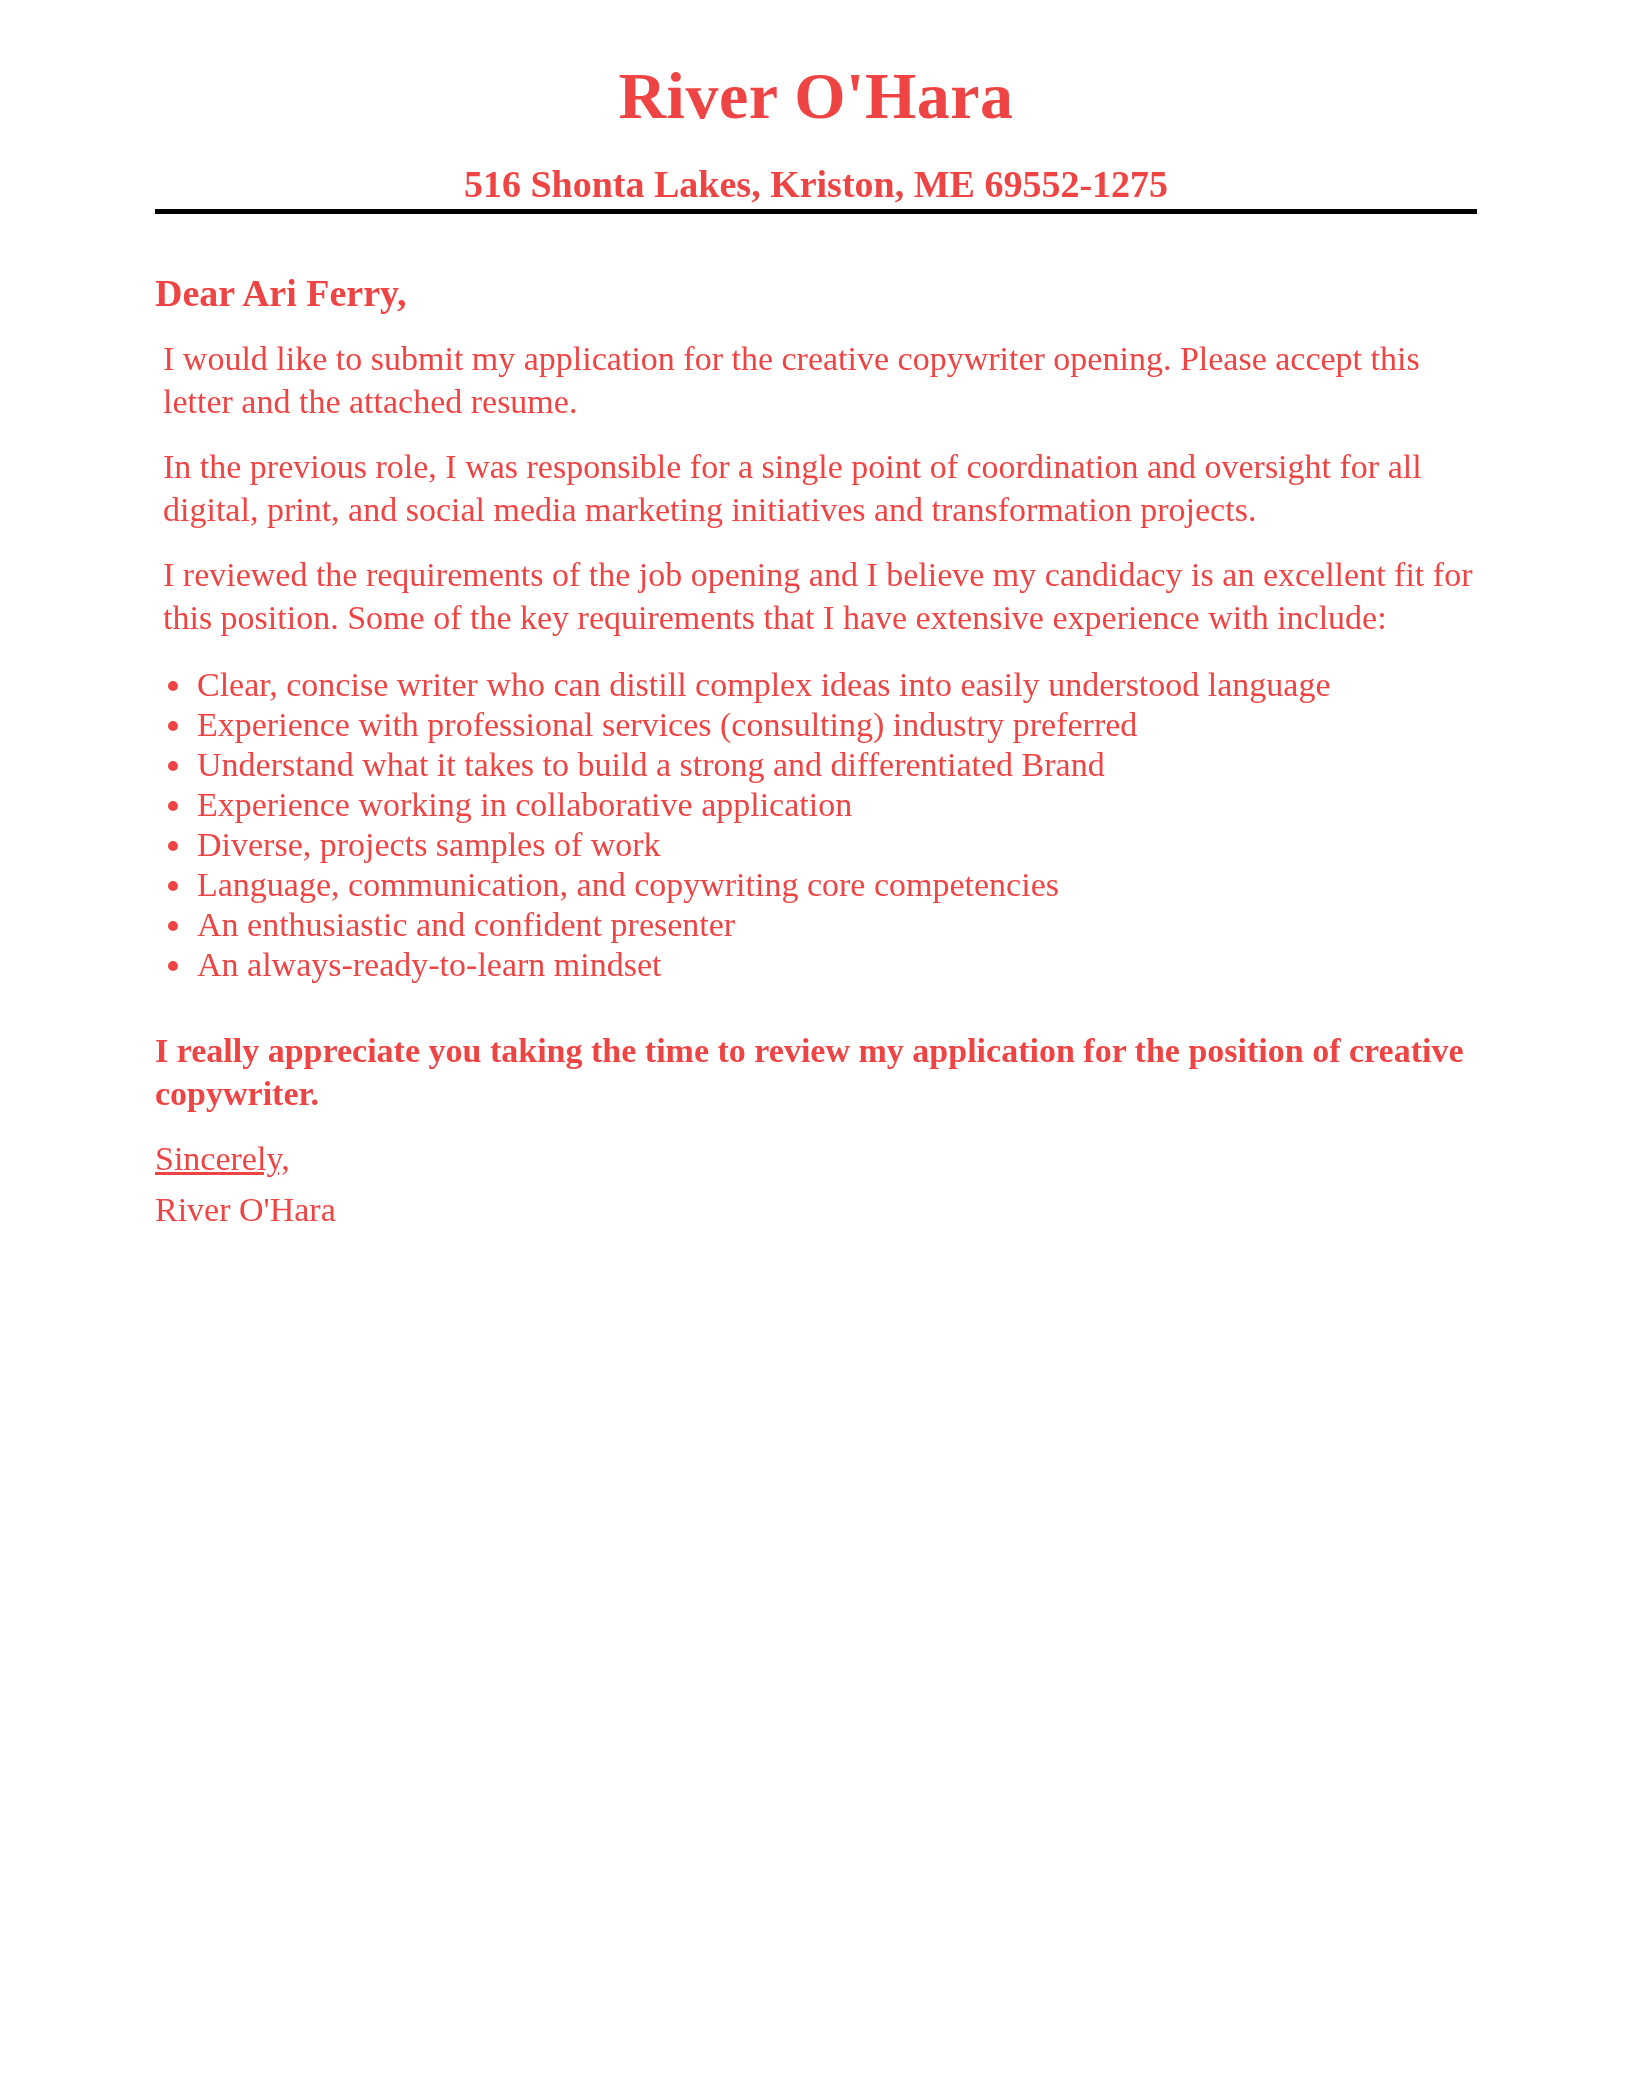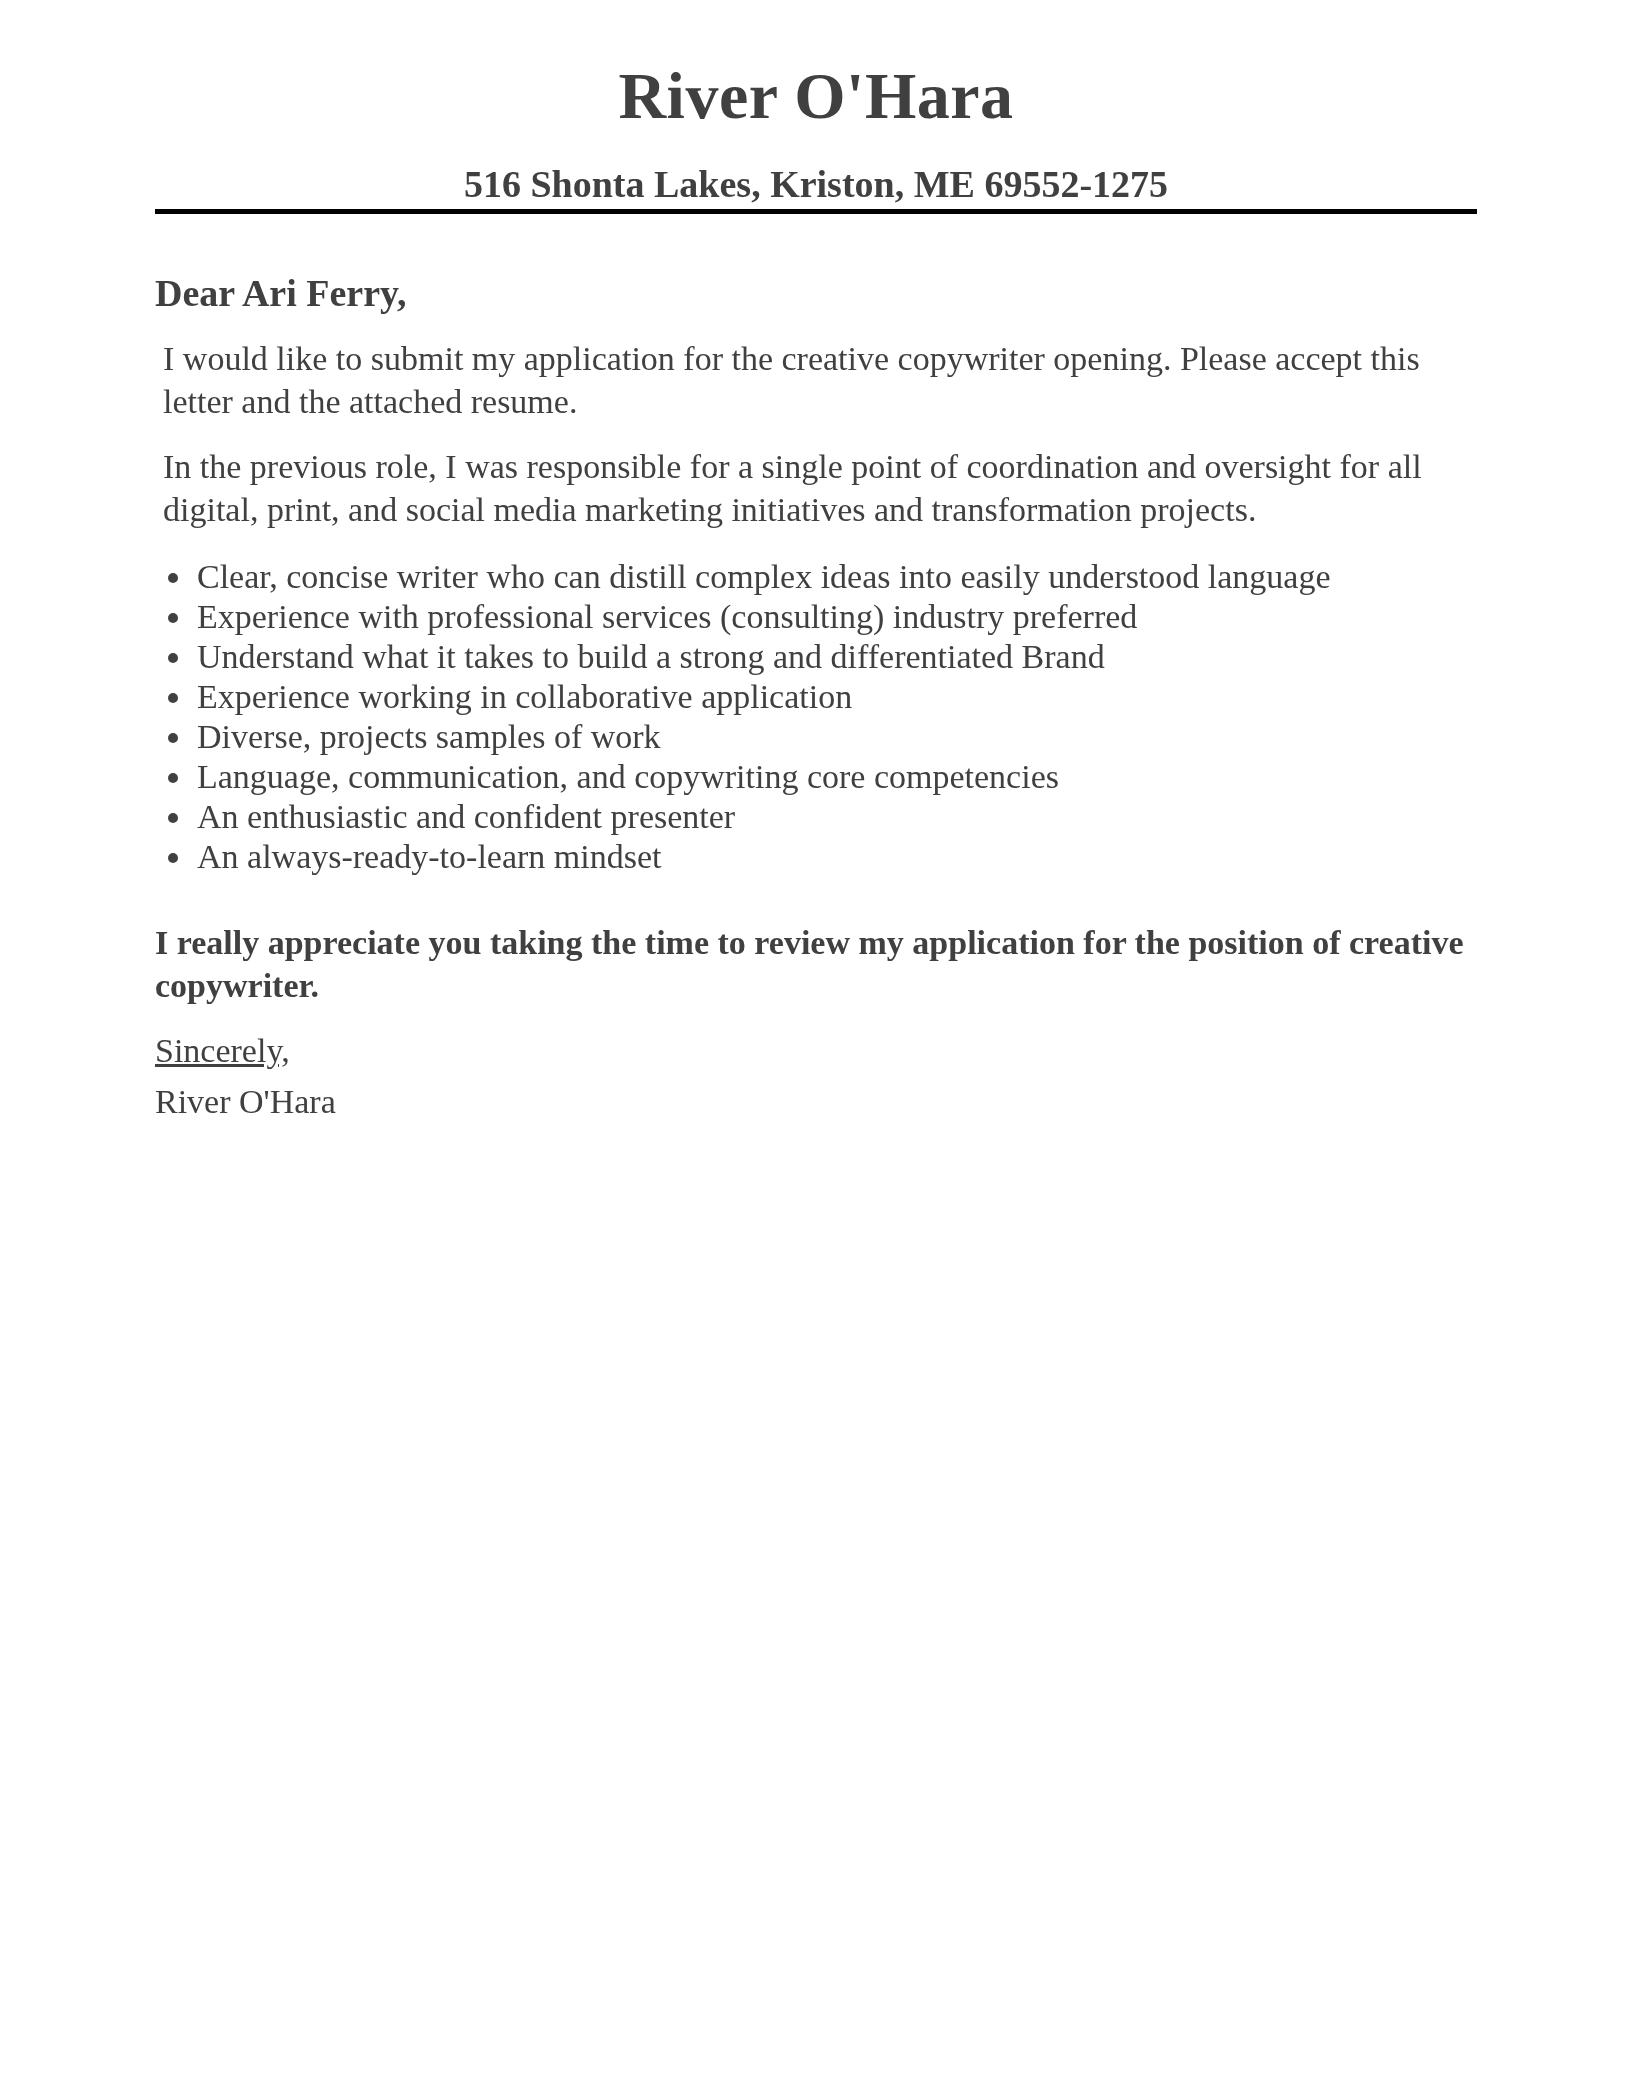--- a/index.html
+++ b/index.html
@@ -13,7 +13,7 @@
     height: 1503px;
     box-sizing: border-box;
     background: #ffffff;
-    color: #404040;
+    color: #ef4444;
     padding: 59px 155px 0 155px;
     font-family: "Liberation Serif", "DejaVu Serif", serif;
     font-size: 34px;

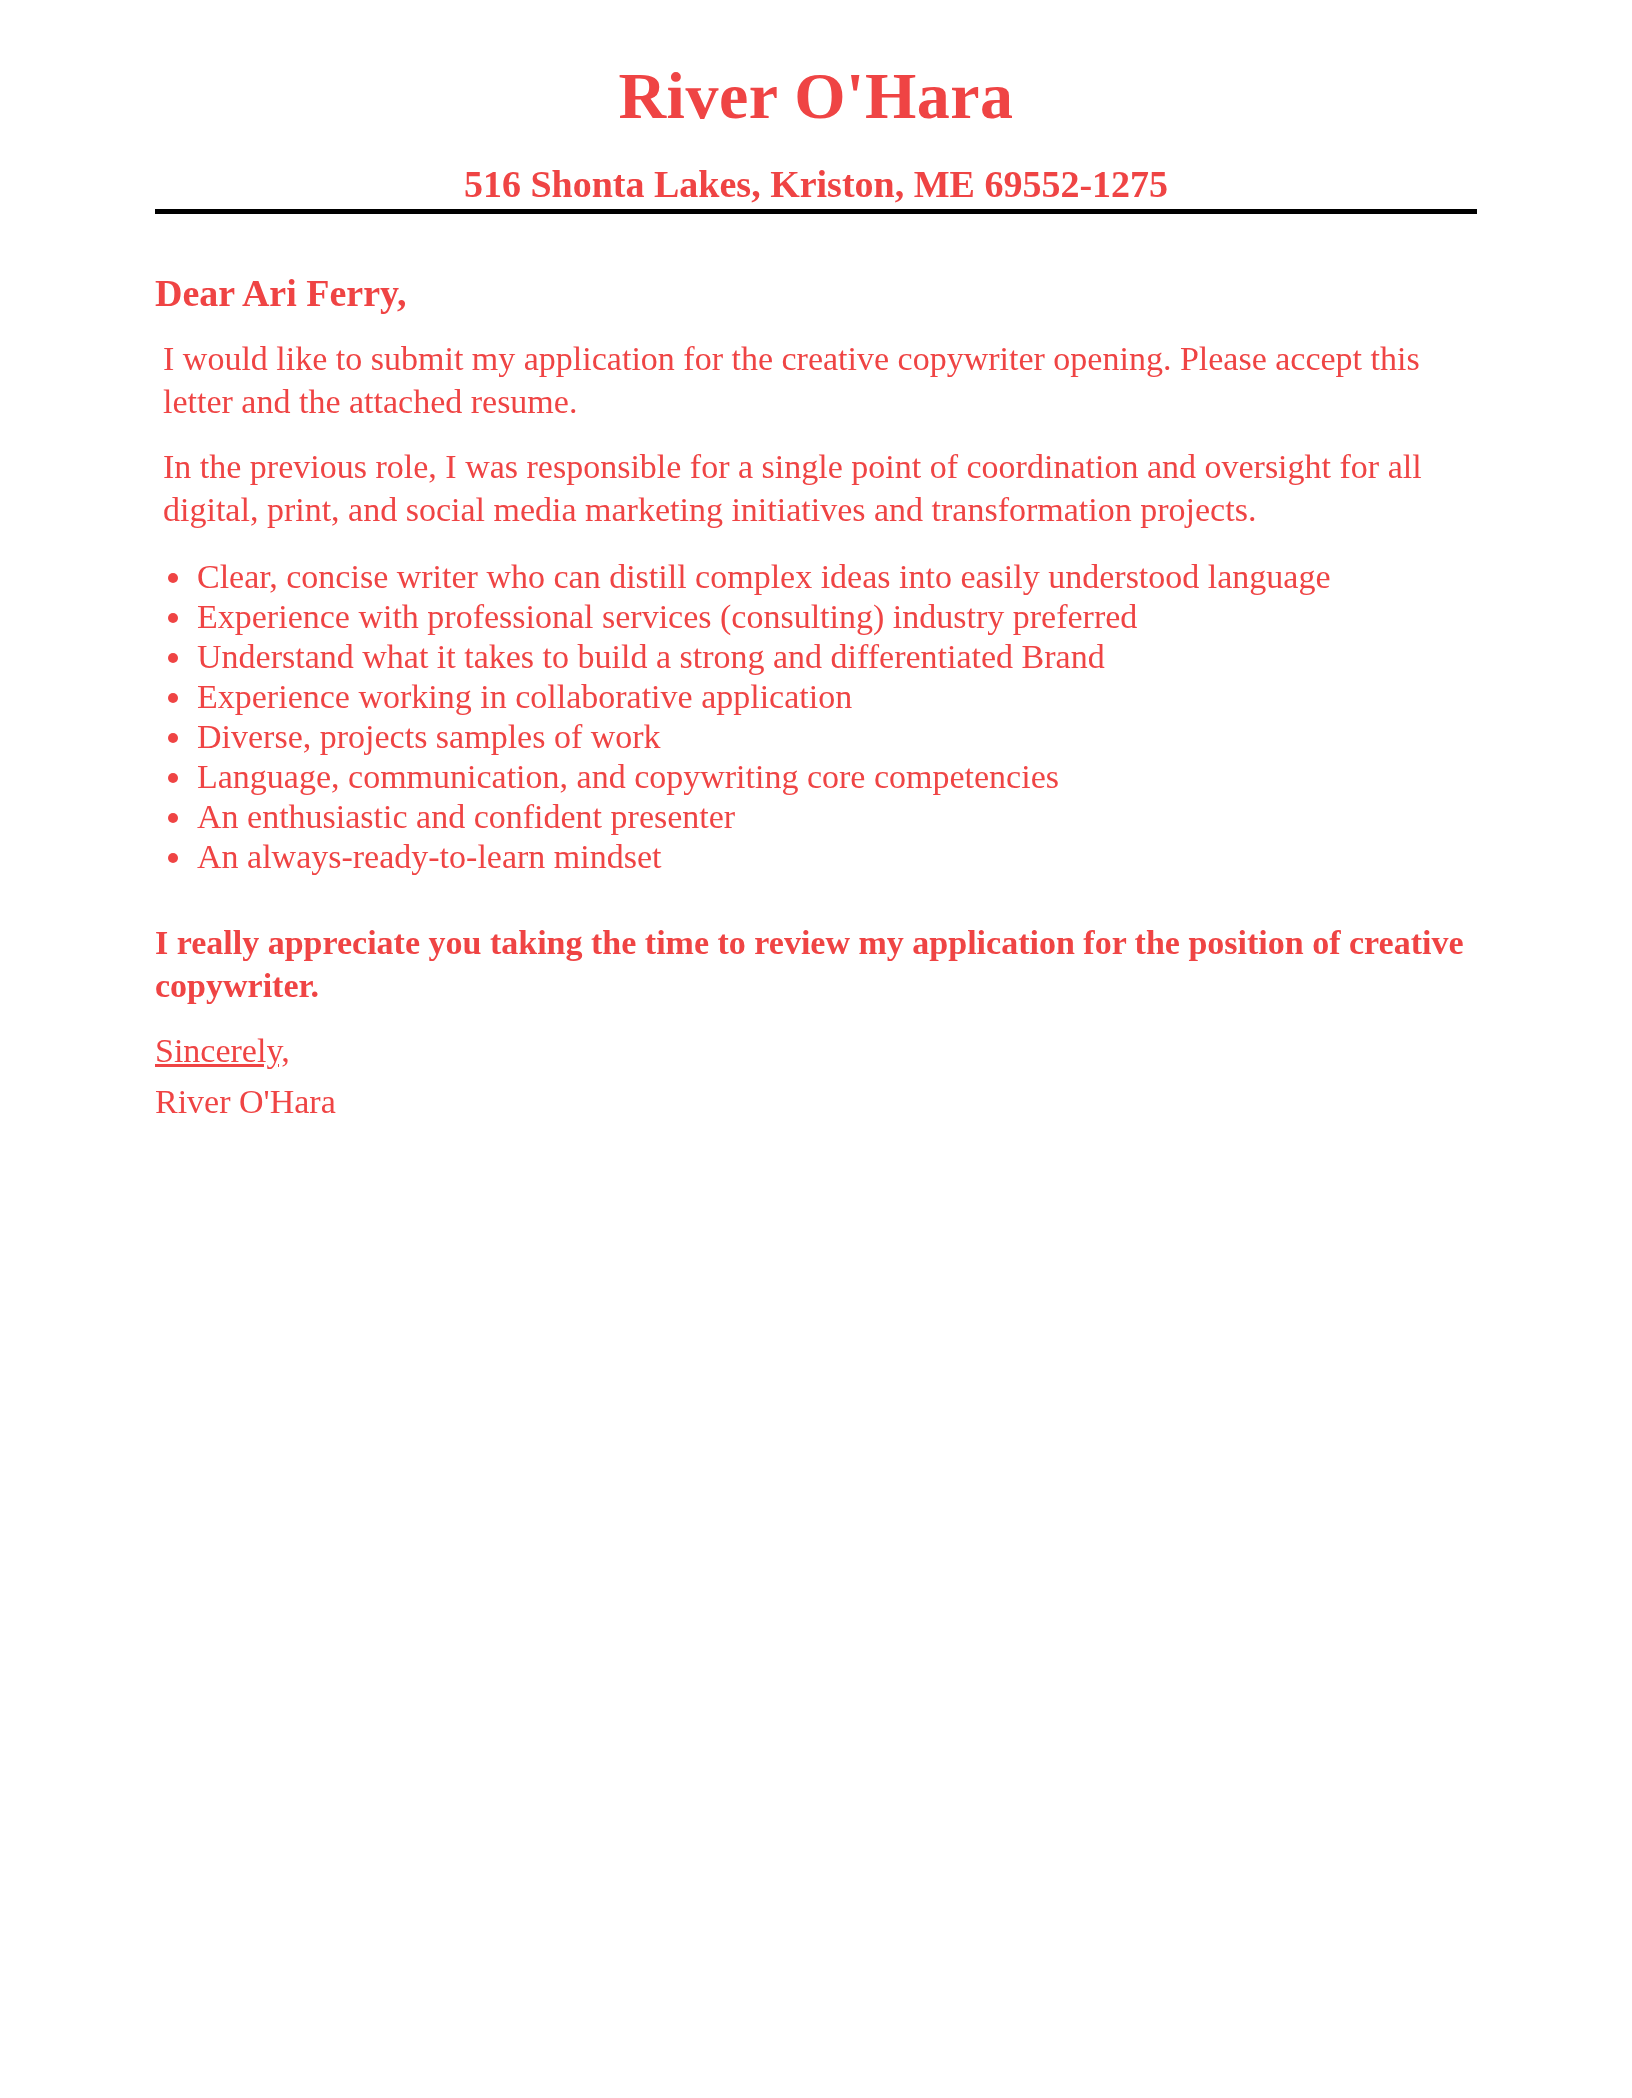--- a/index.html
+++ b/index.html
@@ -89,6 +89,7 @@
 
     <p class="para">In the previous role, I was responsible for a single point of coordination and oversight for all digital, print, and social media marketing initiatives and transformation projects.</p>
 
+    <p class="para">I reviewed the requirements of the job opening and I believe my candidacy is an excellent fit for this position. Some of the key requirements that I have extensive experience with include:</p>
 
     <ul class="bullets">
       <li>Clear, concise writer who can distill complex ideas into easily understood language</li>

